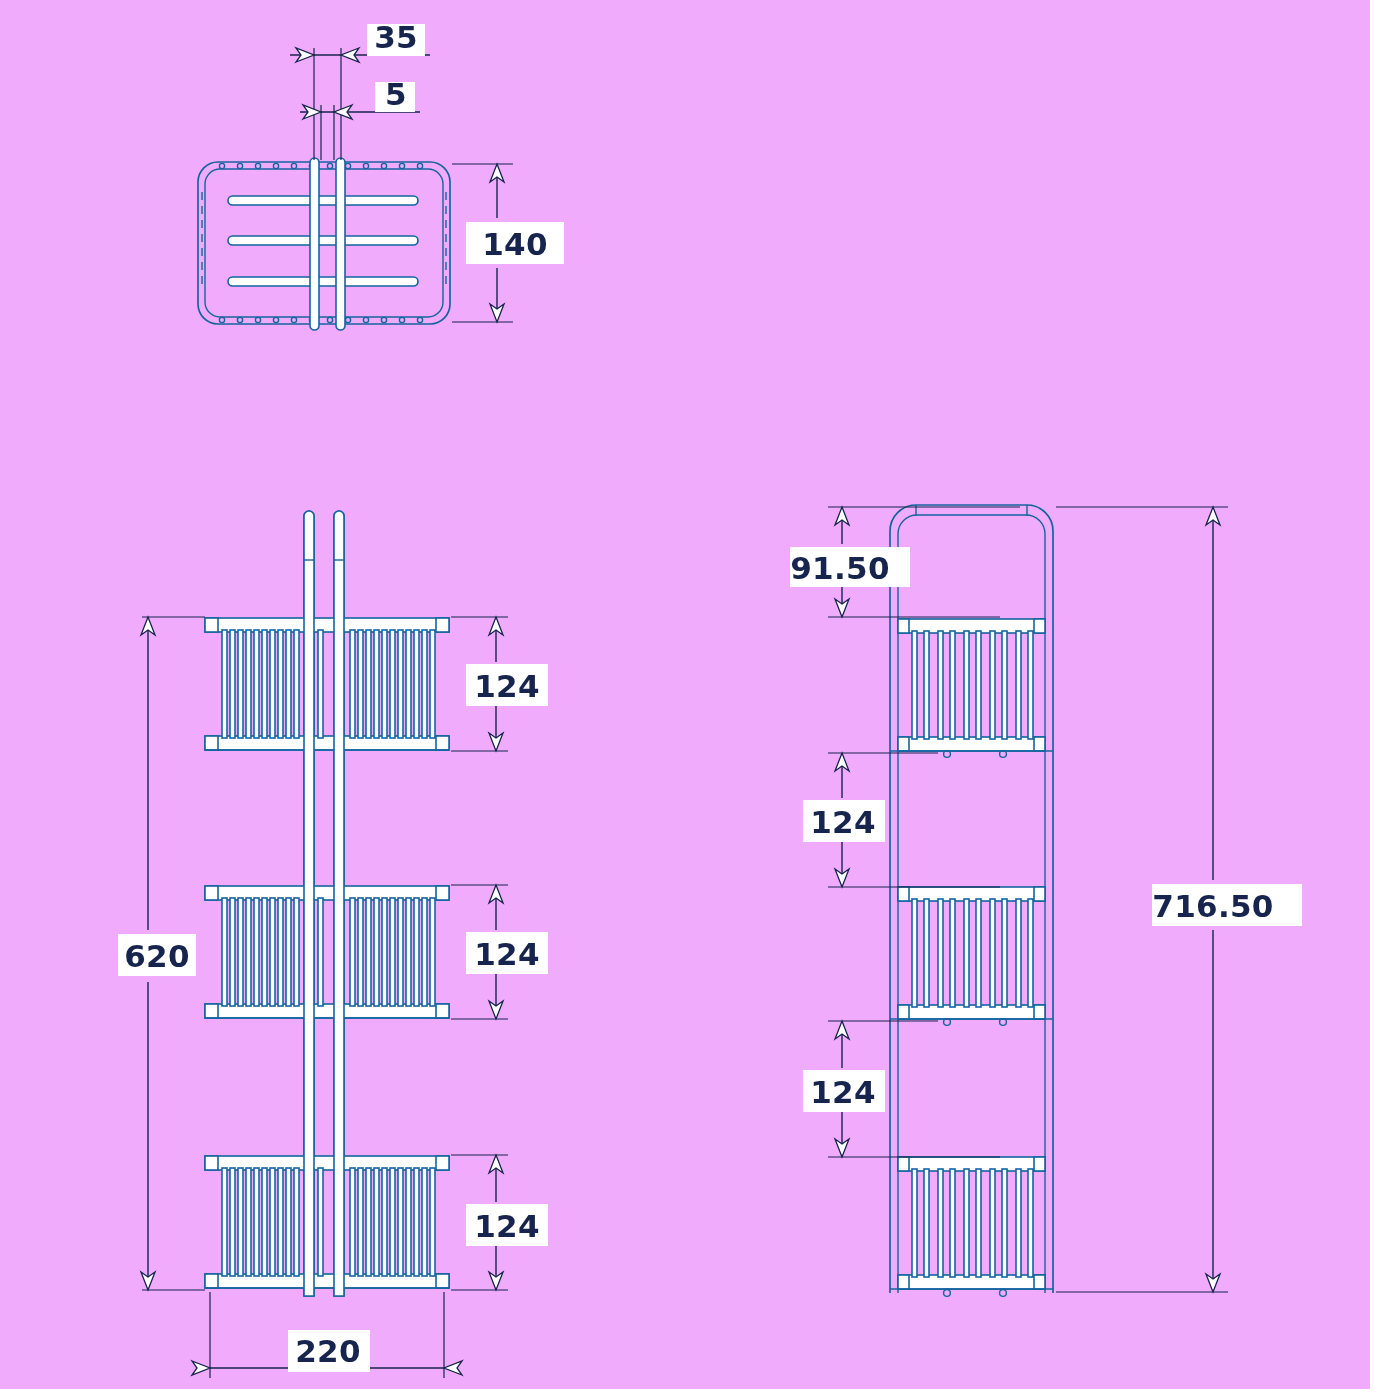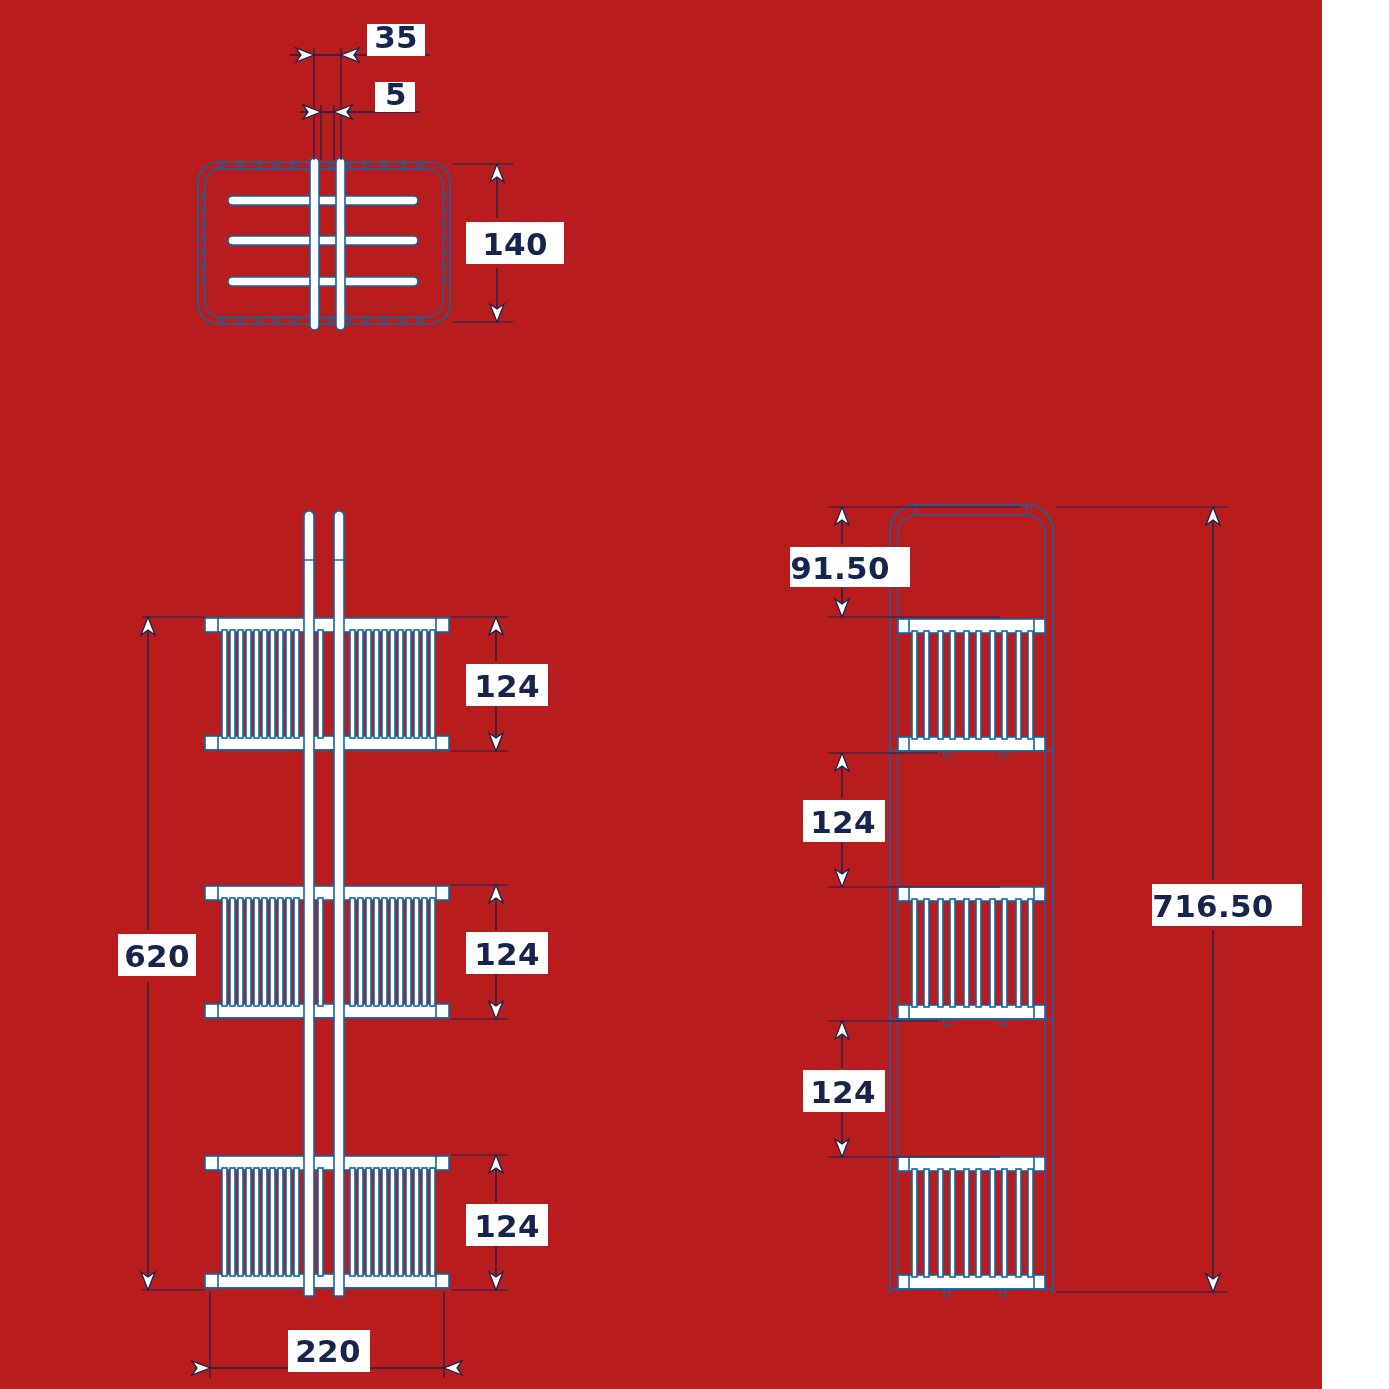--- a/index.html
+++ b/index.html
@@ -14,8 +14,9 @@
     position: relative;
     width: 1322px;
     height: 1389px;
-    background: #b91c1c;
+    background: #f0abfc;
     overflow: hidden;
+    padding-left: 48px;
   }
   svg#drawing {
     position: absolute;

